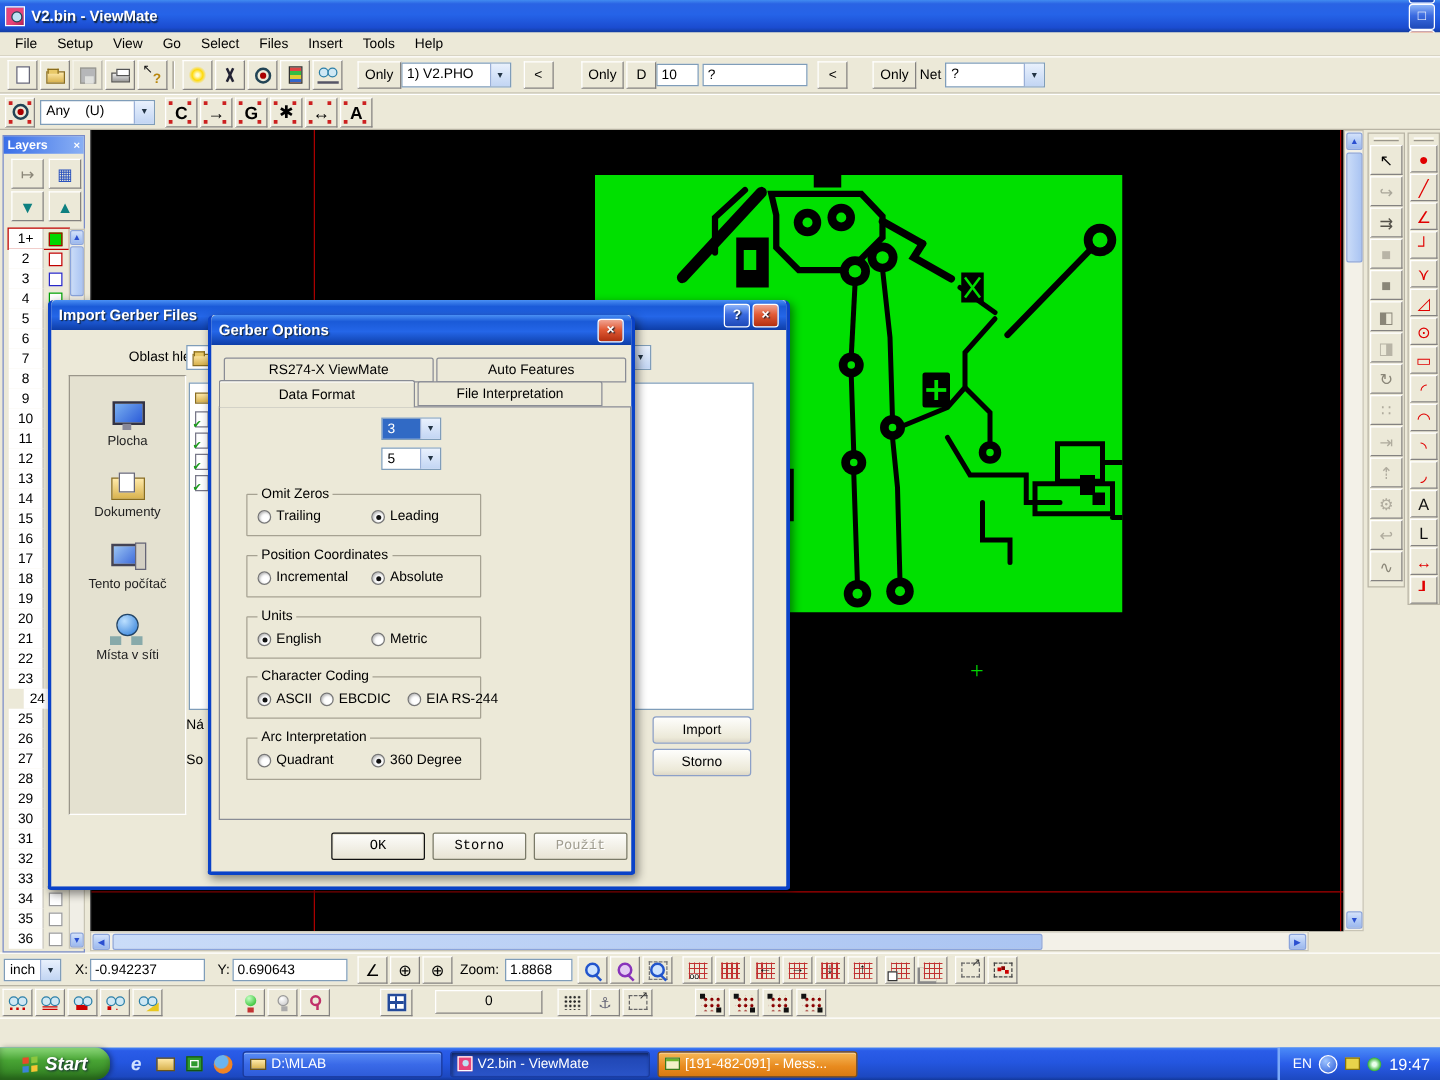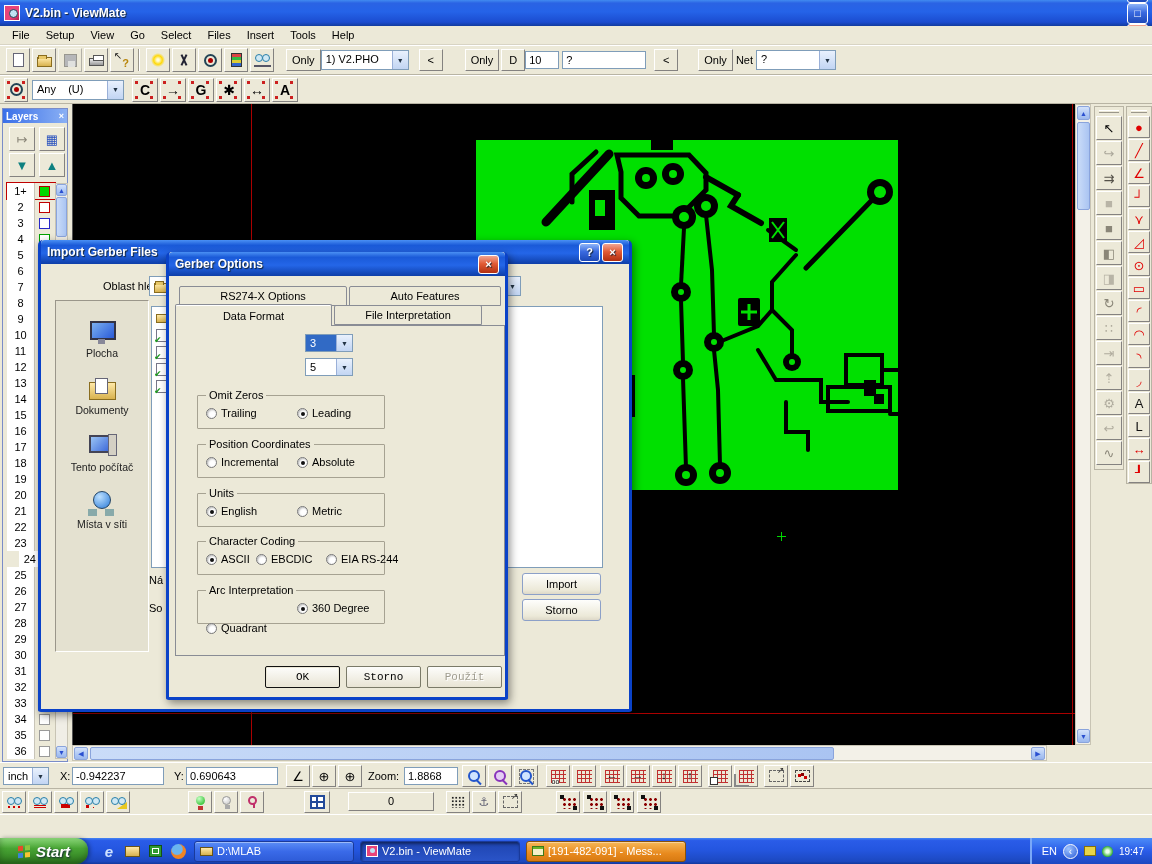--- a/index.html
+++ b/index.html
@@ -735,7 +735,7 @@
       <span class="dlg-cap cap-x">×</span>
     </span>
   </div>
-  <div class="tab" id="tab0" style="left:10px;top:34px;width:168px">RS274-X Options</div>
+  <div class="tab" id="tab0" style="left:10px;top:34px;width:168px">RS274-X ViewMate</div>
   <div class="tab" id="tab1" style="left:180px;top:34px;width:152px">Auto Features</div>
   <div class="tab active" id="tab2" style="left:6px;top:52px;width:157px">Data Format</div>
   <div class="tab" id="tab3" style="left:165px;top:53px;width:148px">File Interpretation</div>

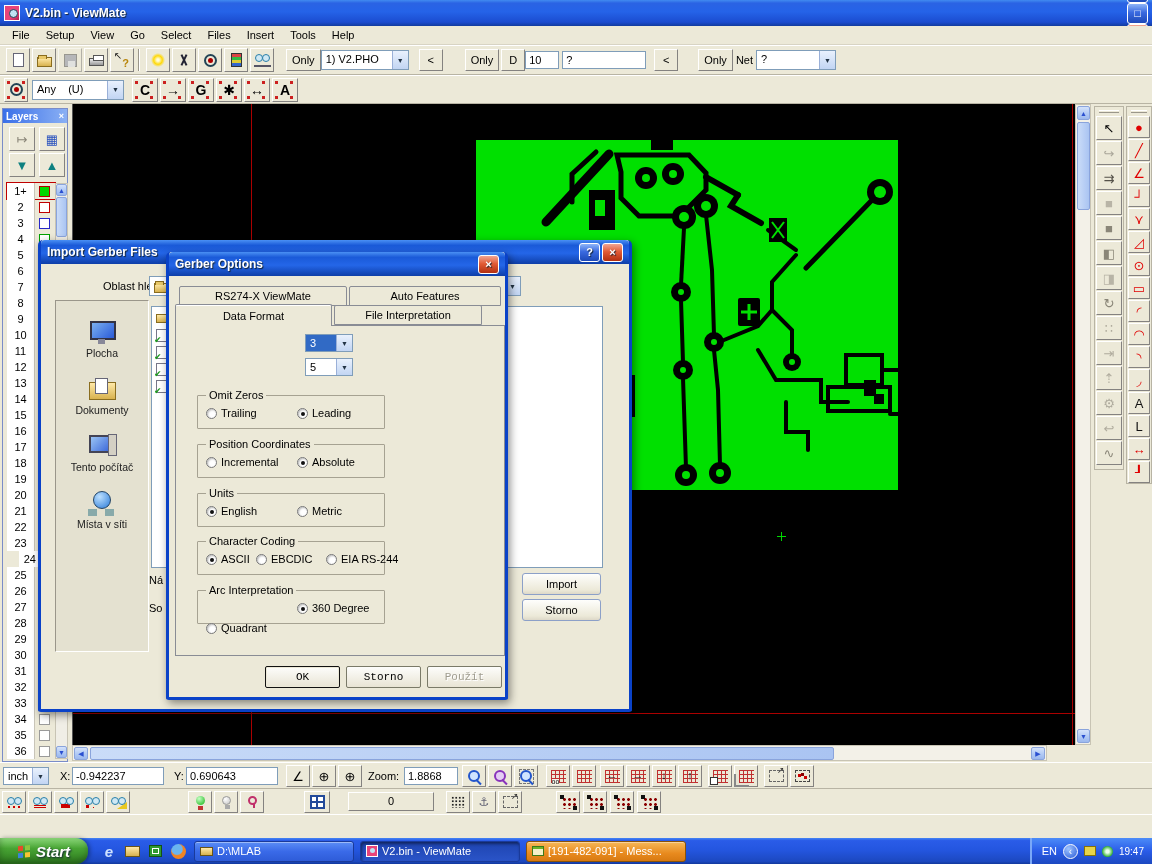--- a/index.html
+++ b/index.html
@@ -801,7 +801,7 @@
       </div>
       <div class="grp" style="top: 338px; z-index: 3;">
         <span class="gtitle">Arc Interpretation</span>
-        <label class="opt" style="left: 8px; margin-top: 20px;">
+        <label class="opt" style="left: 8px;">
           <span class="radio"></span>
           <span>Quadrant</span>
         </label>

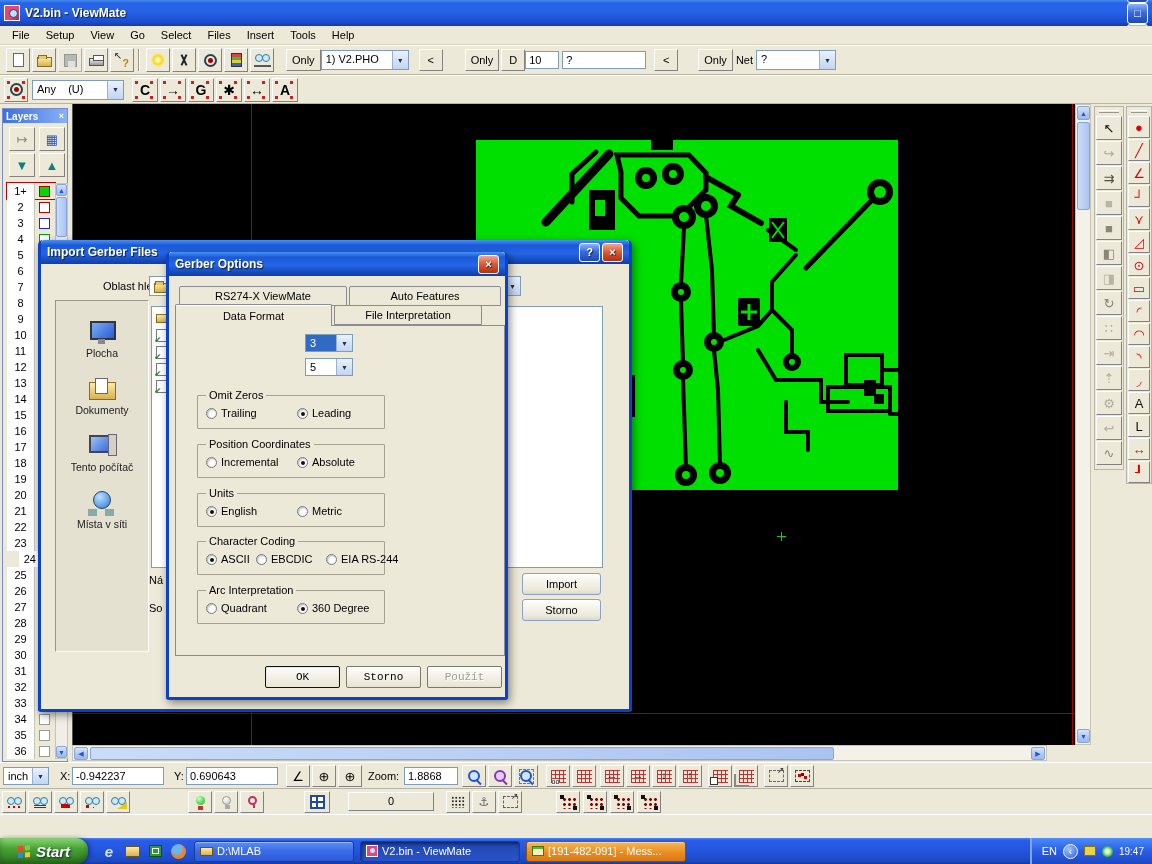--- a/index.html
+++ b/index.html
@@ -194,7 +194,7 @@
 .traychev{width:15px;height:15px;border-radius:50%;background:radial-gradient(circle at 35% 30%,#9ec4ff,#2a5ad8);border:1px solid #fff;display:flex;align-items:center;justify-content:center;font-size:10px;color:#fff;}
 .ti-note{width:12px;height:10px;background:#e8d44a;border:1px solid #887208;}
 .ti-flower{width:11px;height:11px;border-radius:50%;background:radial-gradient(circle,#eaffea 20%,#2fae2f 70%);}
-.tm{font-size:10px;}
+.tm{font-size:13px;}
 </style>
 </head>
 <body>

